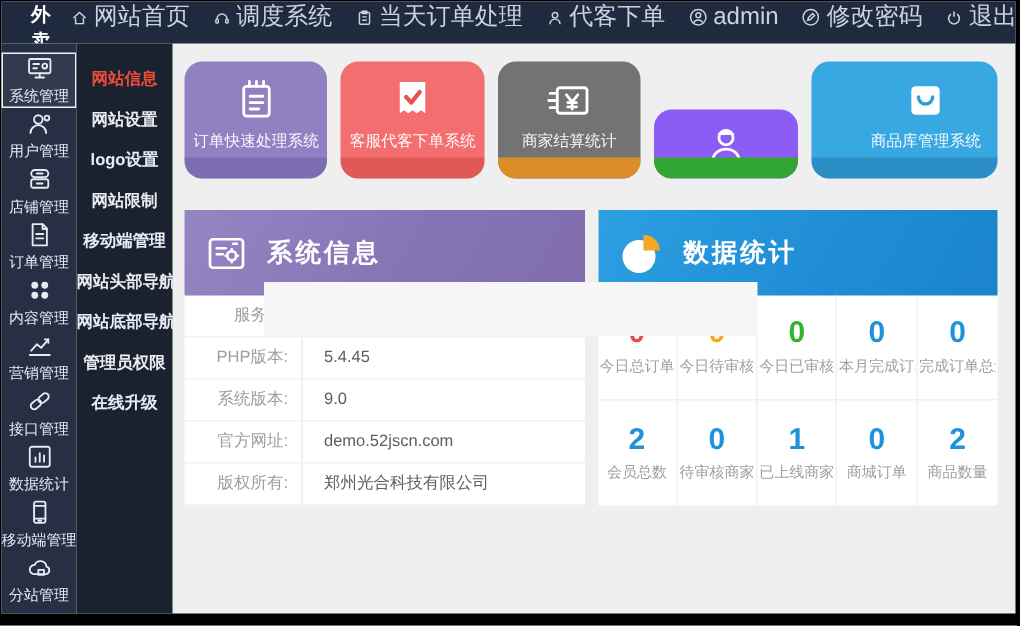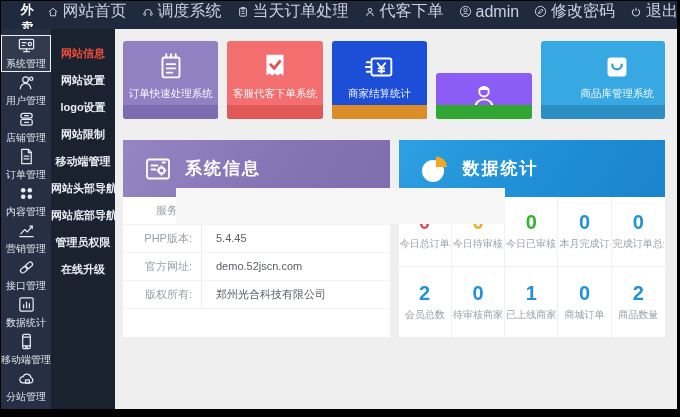--- a/index.html
+++ b/index.html
@@ -41,7 +41,7 @@
   .content { flex: 1; min-width: 0; padding: 12px 12px 0 8px; }
   
   .tiles { display: flex; gap: 9px; height: 78px; }
-  .tile { flex: 1; min-width: 0; border-radius: 3px; position: relative; overflow: hidden; display: flex; flex-direction: column; align-items: center; cursor: pointer; }
+  .tile { flex: 1; min-width: 0; border-radius: 12px; position: relative; overflow: hidden; display: flex; flex-direction: column; align-items: center; cursor: pointer; }
   .tile-icon { margin-top: 7px; height: 38px; display: flex; align-items: center; }
   .tile-label { font-size: 10.5px; color: rgba(255,255,255,.95); white-space: nowrap; overflow: hidden; max-width: 100%; margin-top: 1px; }
   .tile-base { position: absolute; left: 0; right: 0; bottom: 0; height: 14px; }

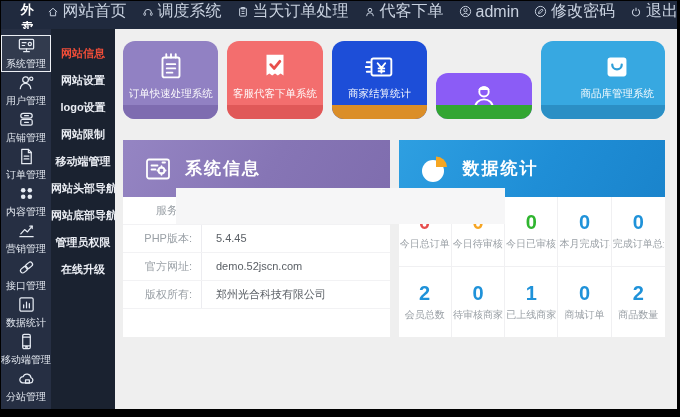--- a/index.html
+++ b/index.html
@@ -47,7 +47,7 @@
   .tile-base { position: absolute; left: 0; right: 0; bottom: 0; height: 14px; }
   .t0 { background: #9181c3; } .t0 .tile-base { background: #7e6cb0; }
   .t1 { background: #f36e6e; } .t1 .tile-base { background: #e05858; }
-  .t2 { background: #1d4ed8; } .t2 .tile-base { background: #db8e28; }
+  .t2 { background: #737373; } .t2 .tile-base { background: #db8e28; }
   .t3 { background: #8b5cf6; margin-top: 32px; } .t3 .tile-base { background: #32a632; }
   .t4 { background: #37a8e1; padding-left: 29px; } .t4 .tile-base { background: #2b8fc5; }
   

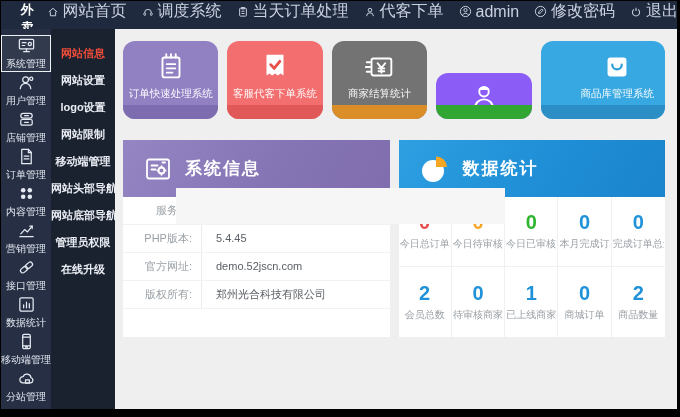--- a/index.html
+++ b/index.html
@@ -53,7 +53,7 @@
   
   .panels { margin-top: 21px; display: flex; gap: 9px; }
   .panel { flex: 1; min-width: 0; background: #fff; }
-  .p-head { height: 57px; display: flex; align-items: center; gap: 12px; padding-left: 20px; color: #fff; font-size: 17px; font-weight: bold; letter-spacing: 2px; white-space: nowrap; }
+  .p-head { height: 57px; display: flex; align-items: center; gap: 12px; padding-left: 13px; color: #fff; font-size: 17px; font-weight: bold; letter-spacing: 2px; white-space: nowrap; }
   .p-head.purple { background: linear-gradient(120deg, #9585c3 0%, #8675b5 55%, #7f6dae 100%); }
   .p-head.blue   { background: linear-gradient(120deg, #2e9fe1 0%, #1f8ed6 55%, #1a84cc 100%); }
   .srow { height: 28px; display: flex; align-items: stretch; border-bottom: 1px solid #f2f2f4; font-size: 11px; }

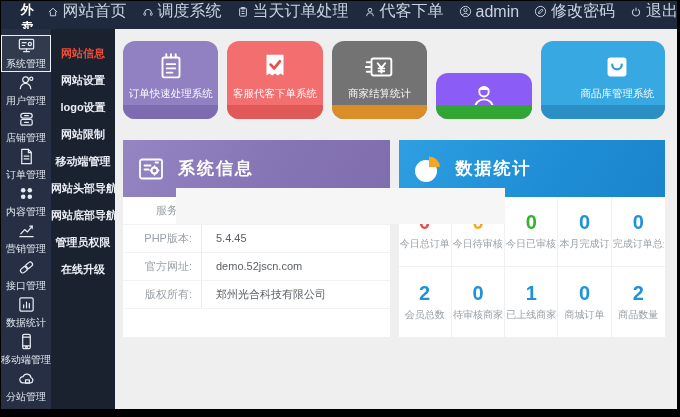--- a/index.html
+++ b/index.html
@@ -311,6 +311,10 @@
               <span class="sv">5.4.45</span>
             </div>
             <div class="srow">
+              <span class="sl">系统版本:</span>
+              <span class="sv">9.0</span>
+            </div>
+            <div class="srow">
               <span class="sl">官方网址:</span>
               <span class="sv">demo.52jscn.com</span>
             </div>

